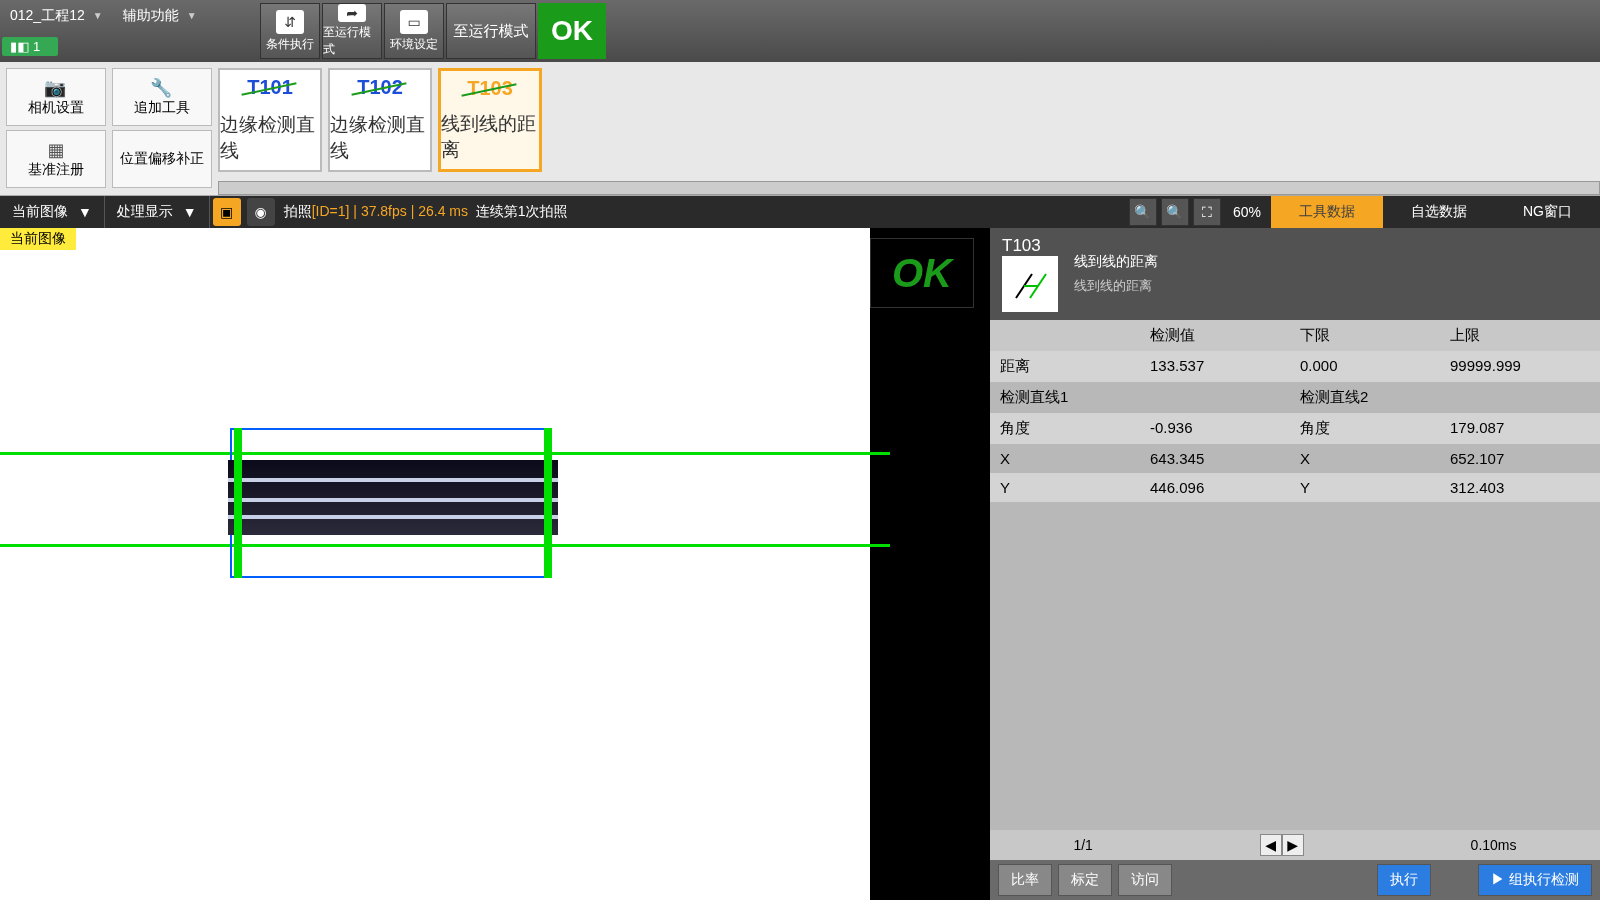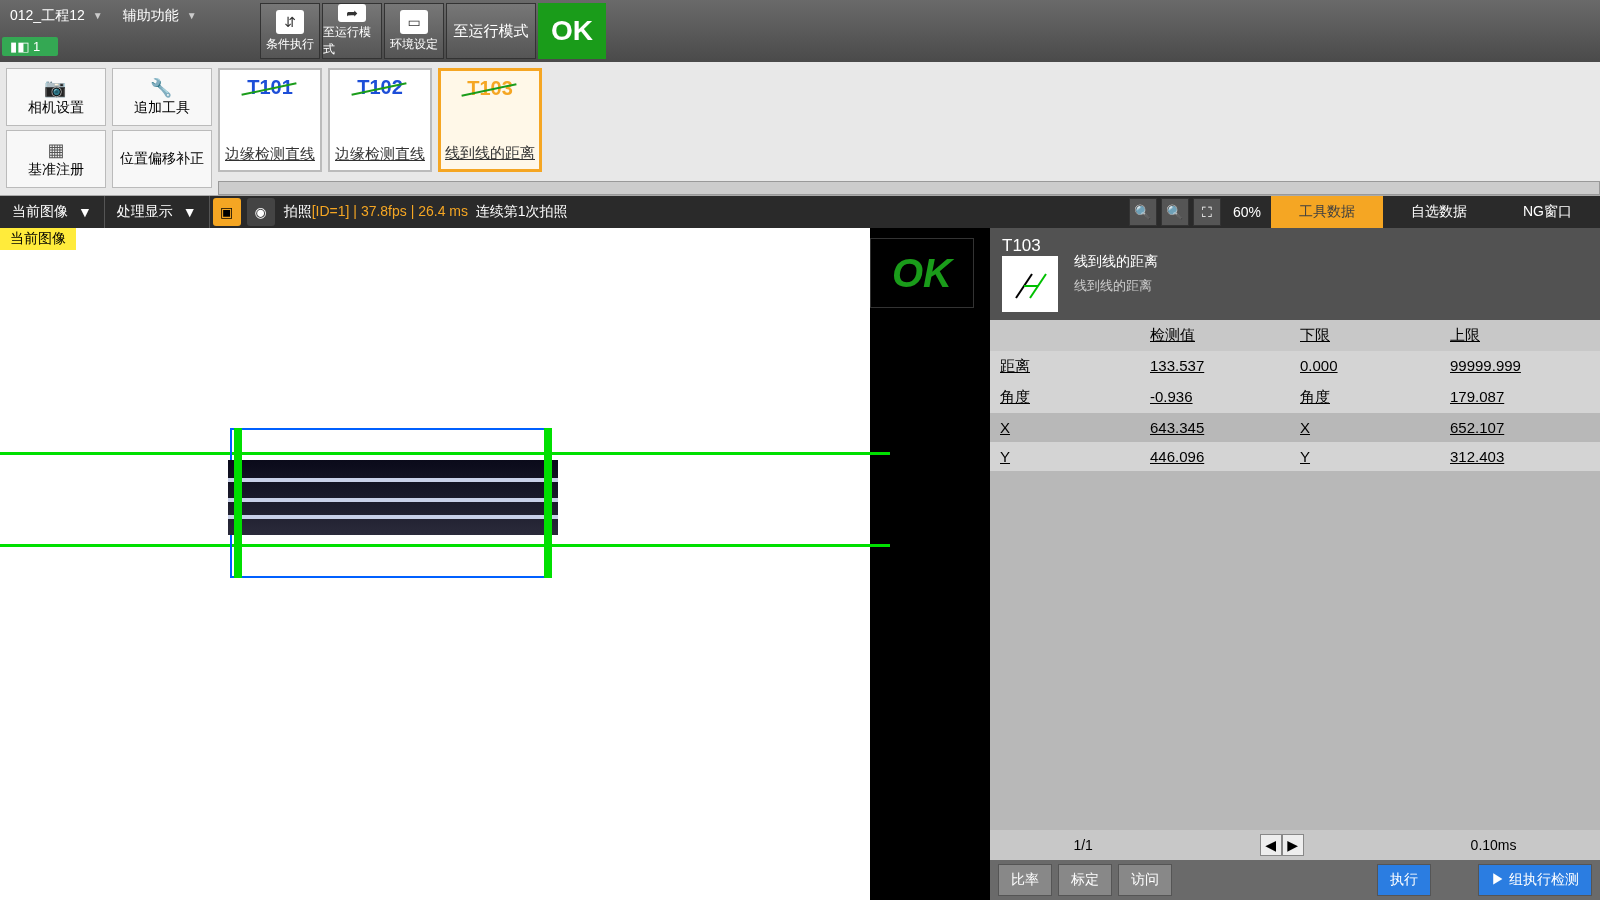--- a/index.html
+++ b/index.html
@@ -34,7 +34,7 @@
 .tool-card .tid { color: #1d4ed8; font-weight: bold; font-size: 20px; position: relative; }
 .tool-card .tid::before { content: ""; position: absolute; left: -6px; top: 50%; width: 56px; height: 2px; background: #1a9c1a; transform: rotate(-12deg); }
 .tool-card.selected .tid { color: #f5a623; }
-.tool-card .tname { font-size: 15px; color: #333; text-decoration: underline; }
+.tool-card .tname { font-size: 19px; color: #333; }
 
 
 .subhdr { height: 32px; background: #2a2a2a; display: flex; align-items: center; color: #fff; font-size: 14px; }

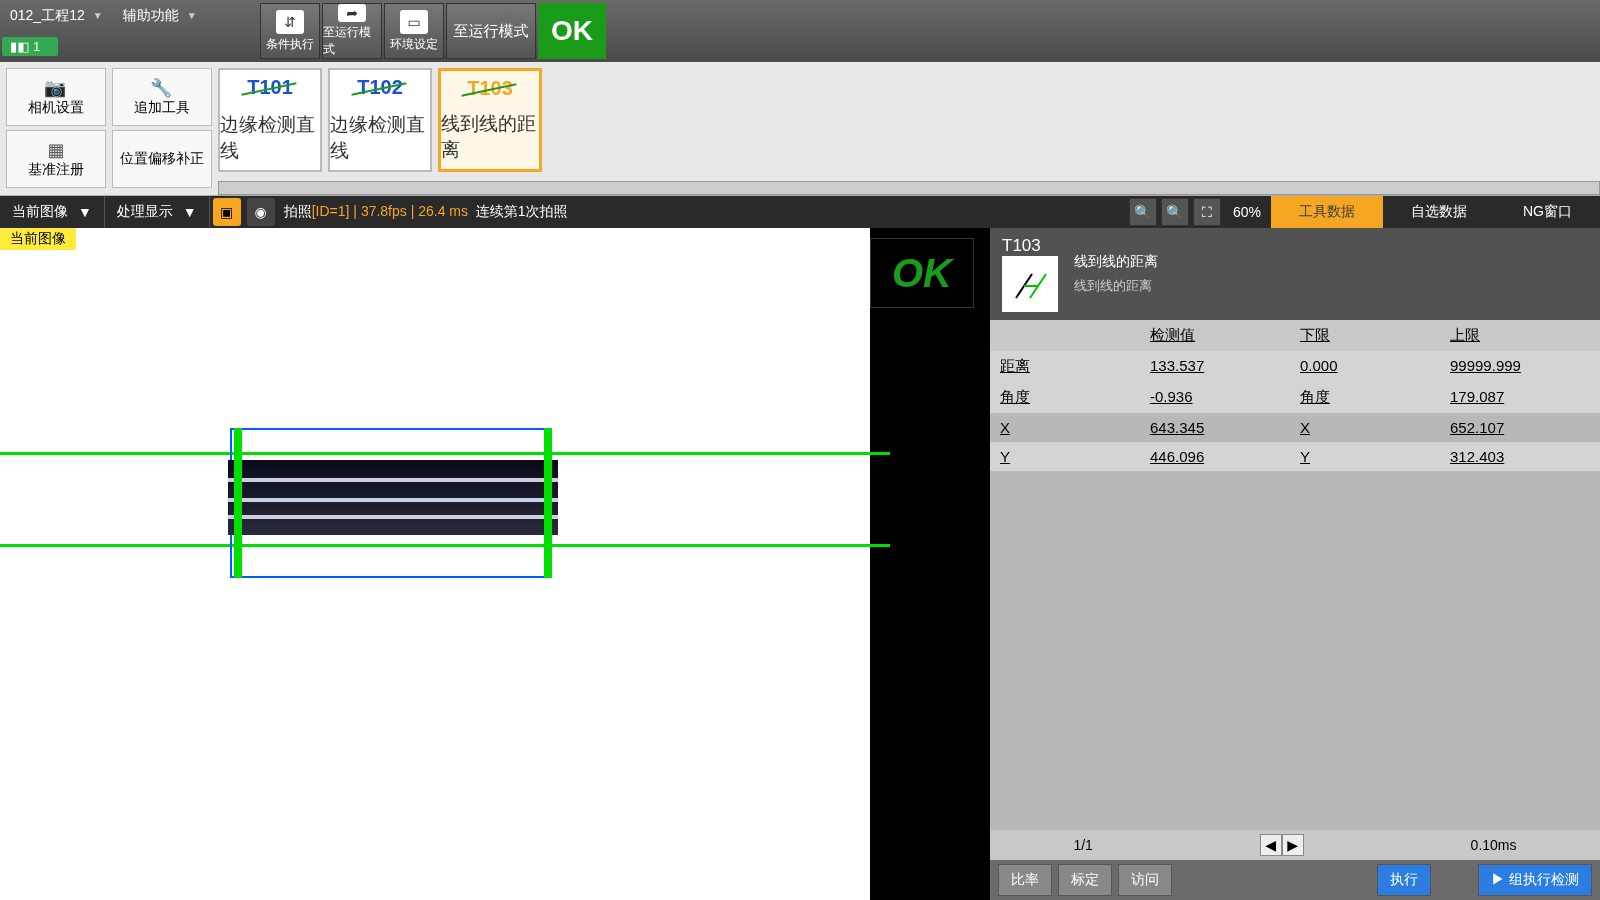--- a/index.html
+++ b/index.html
@@ -66,7 +66,7 @@
 .rpanel { flex: 1; display: flex; flex-direction: column; background: #b8b8b8; }
 .tool-hdr { background: #525252; color: #fff; padding: 8px 12px; display: flex; gap: 16px; align-items: center; }
 .tool-hdr-ic { width: 56px; height: 56px; background: #fff; display: flex; align-items: center; justify-content: center; }
-.tbl { flex: 1; font-size: 15px; text-decoration: underline; }
+.tbl { flex: 1; font-size: 15px; }
 .trow { display: grid; grid-template-columns: 150px 150px 150px 140px; padding: 6px 10px; }
 .trow.hdr { background: #c8c8c8; font-weight: normal; }
 .trow.alt { background: #d4d4d4; }

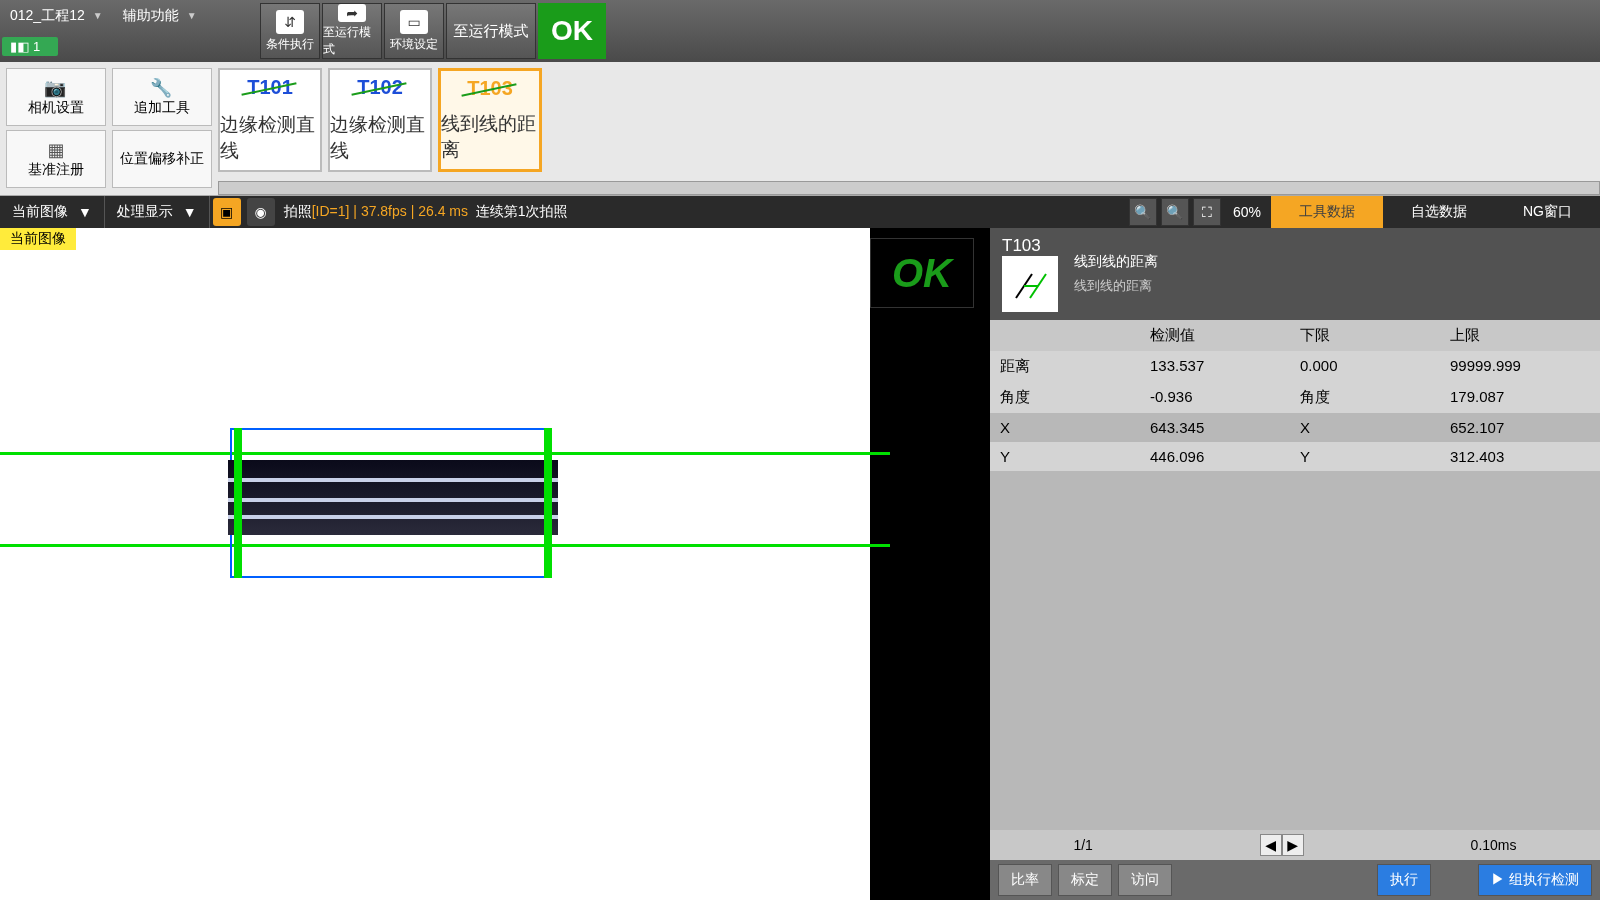--- a/index.html
+++ b/index.html
@@ -223,6 +223,12 @@
           <span>0.000</span>
           <span>99999.999</span>
         </div>
+      <div class="trow">
+          <span>检测直线1</span>
+          <span></span>
+          <span>检测直线2</span>
+          <span></span>
+        </div>
       <div class="trow alt">
           <span>角度</span>
           <span>-0.936</span>

